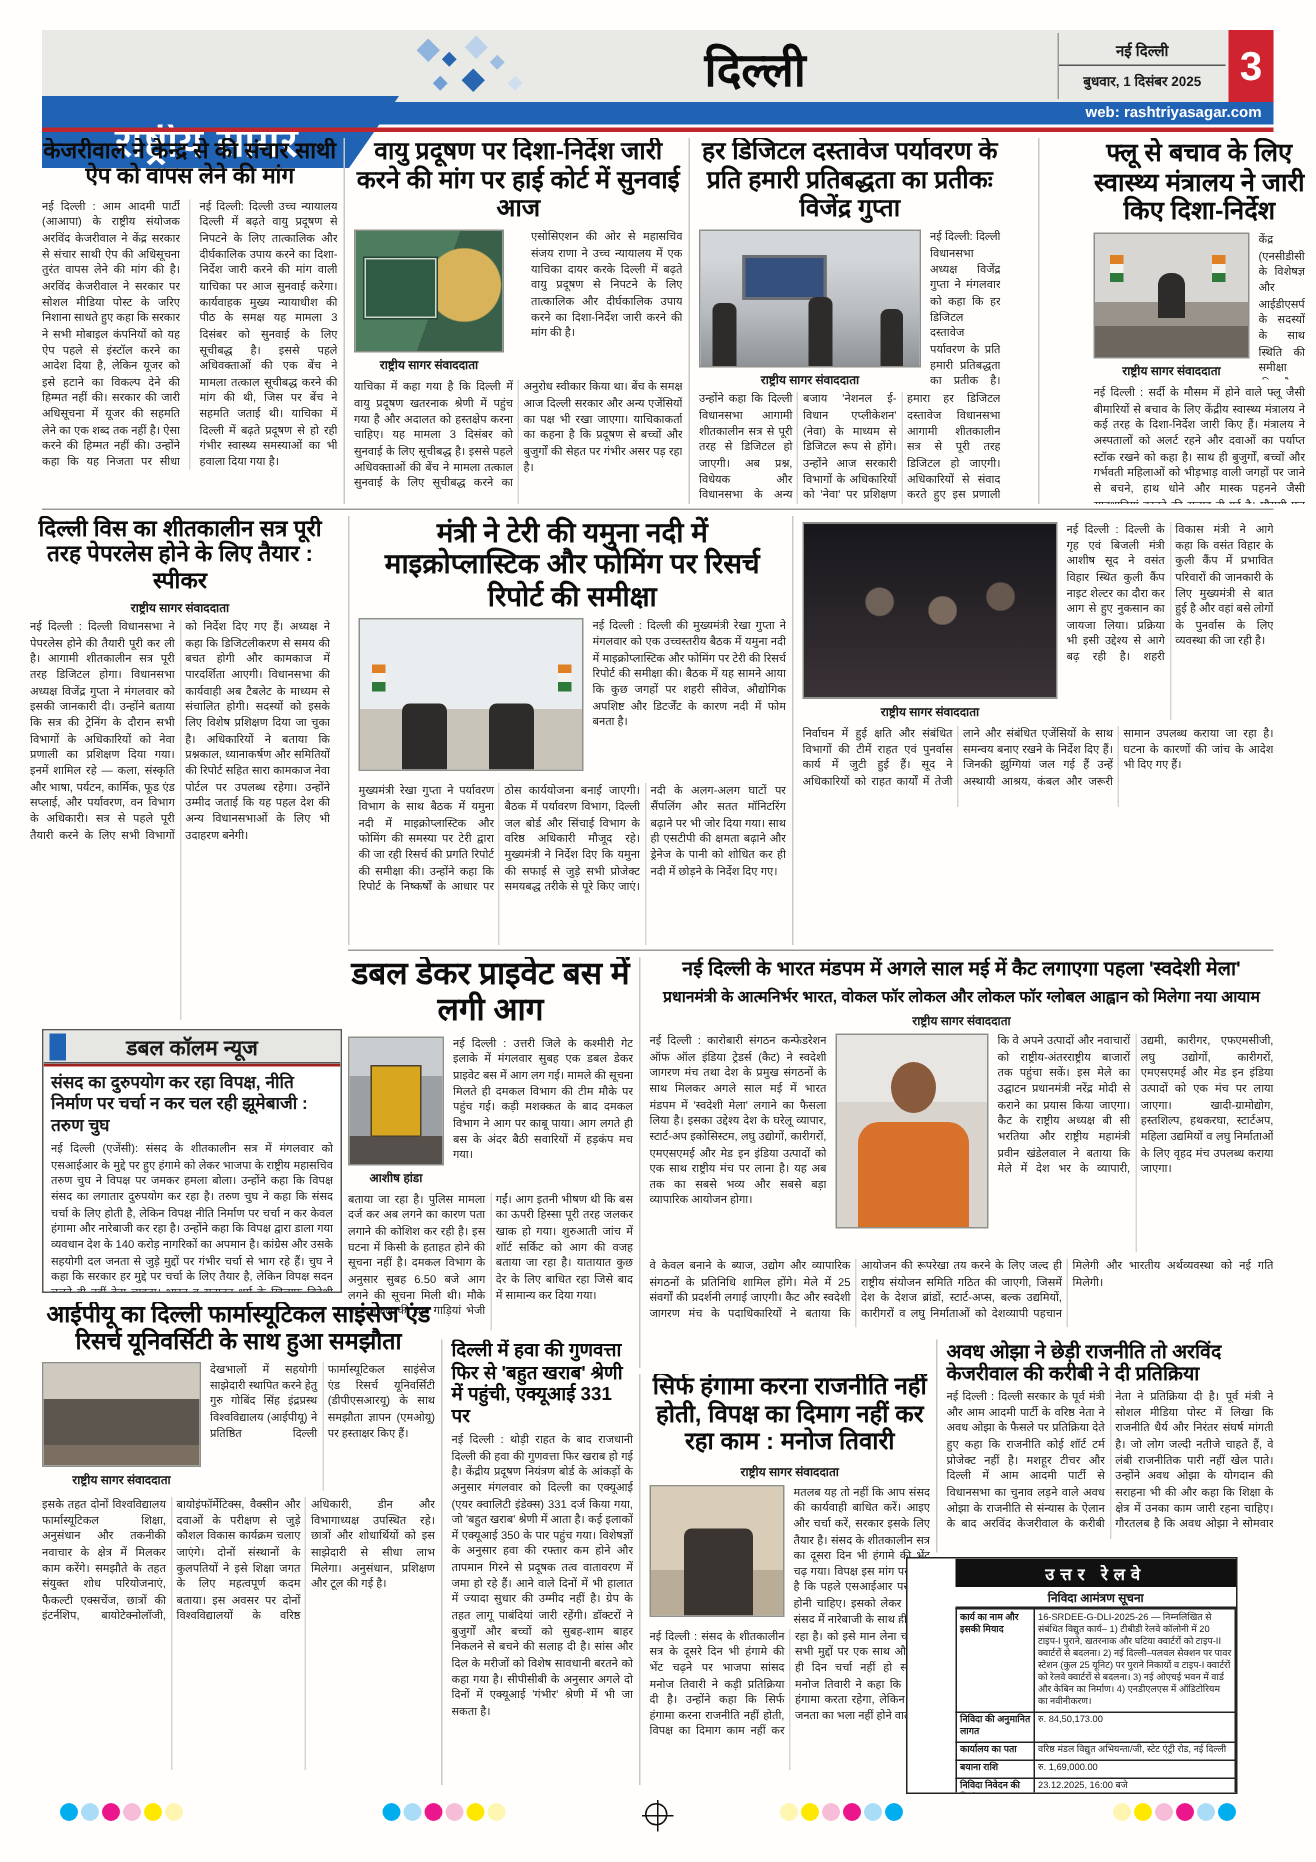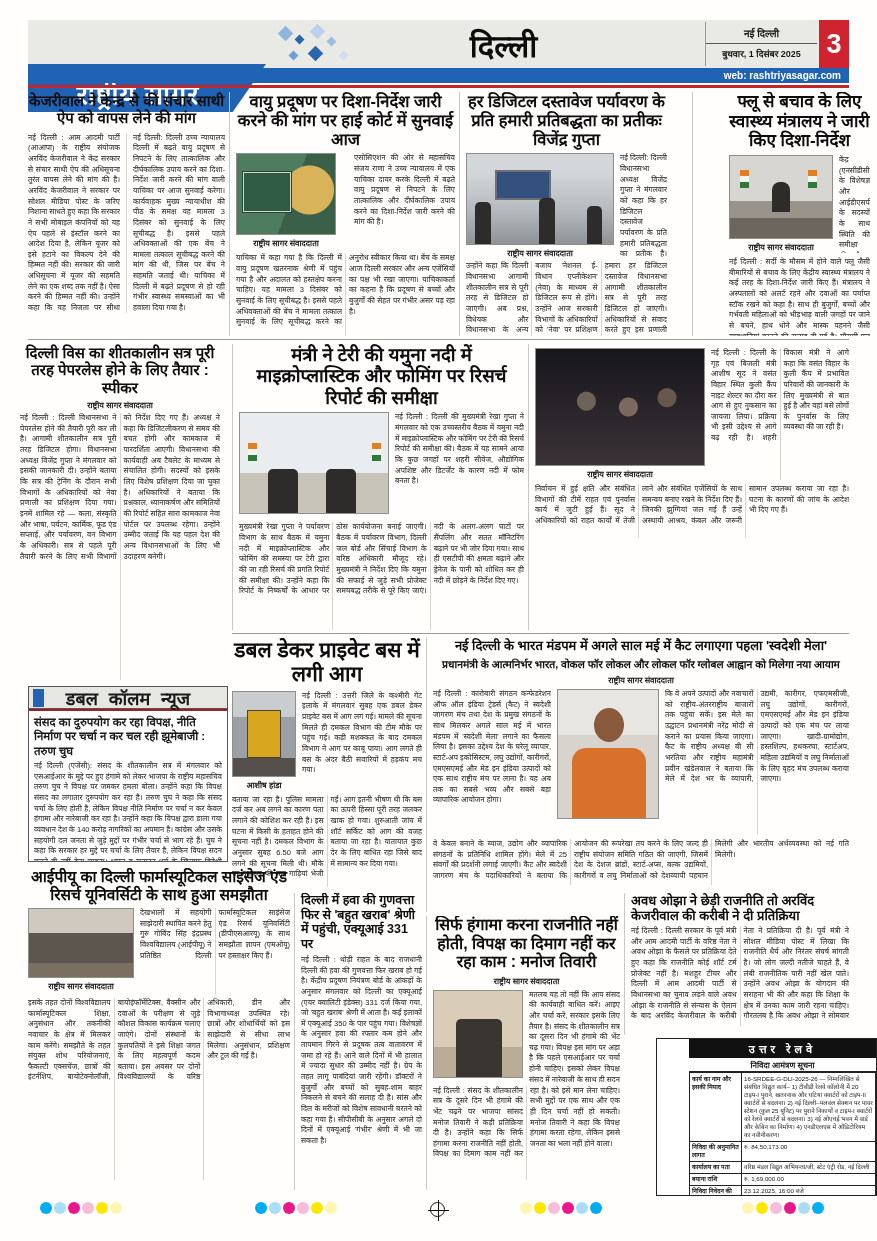--- a/index.html
+++ b/index.html
@@ -102,7 +102,7 @@
   .dcn-head { position:relative; height:22px; background:#e6e6e2; border-bottom:1px solid #555;
               display:flex; align-items:center; justify-content:center; }
   .dcn-bar { position:absolute; left:4px; top:2px; width:11px; height:18px; background:#2062b4; }
-  .dcn-title { font-size:18px; font-weight:bold;font-family:Liberation Mono, monospace; }
+  .dcn-title { font-size:14px; font-weight:bold; }
   .dcn-box { padding:4px 5px; border-top:2px solid #a02020; }
   .dcn-hl { font-size:11.5px; font-weight:bold; line-height:1.25; margin-bottom:3px; }
 

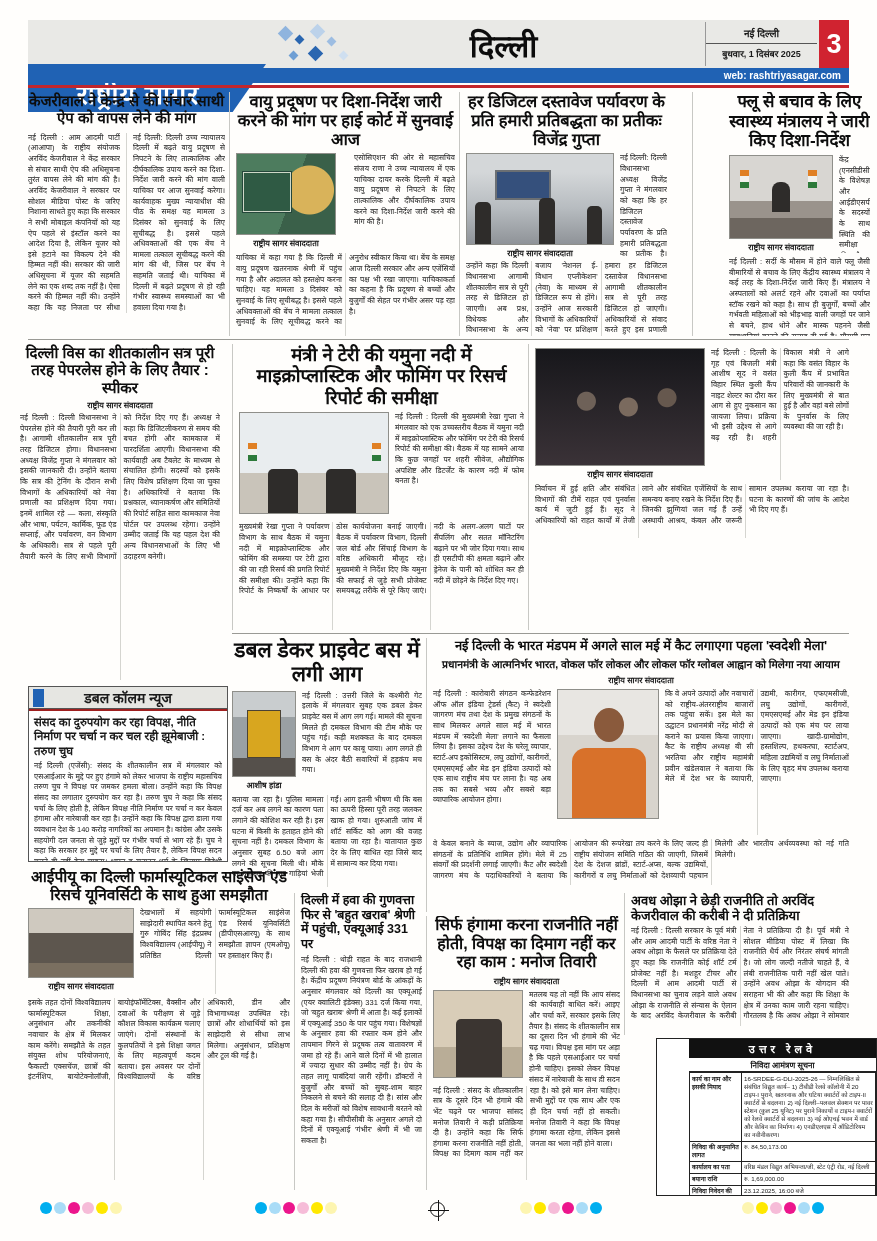--- a/index.html
+++ b/index.html
@@ -71,7 +71,7 @@
   #a12{left:294px; top:893px; width:128px; height:297px;}
   #a13{left:426px; top:916px; width:194px; height:274px;}
   #a14{left:624px; top:893px; width:225px; height:142px;}
-  #tender{left:656px; top:1038px; width:221px; height:158px;padding-left:32px;}
+  #tender{left:604px; top:1038px; width:221px; height:158px;padding-left:32px;}
 
   
   .p-court { width:100px; height:82px;

